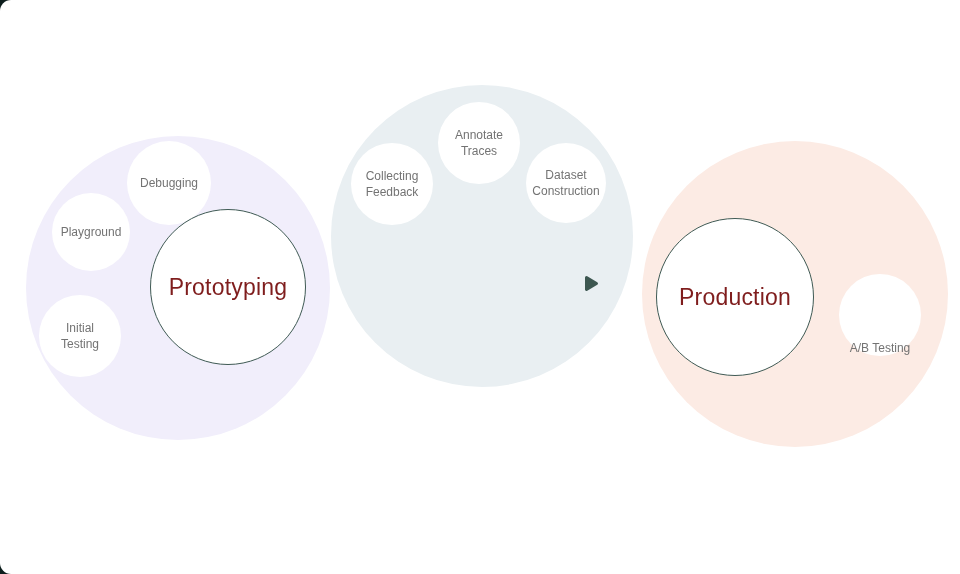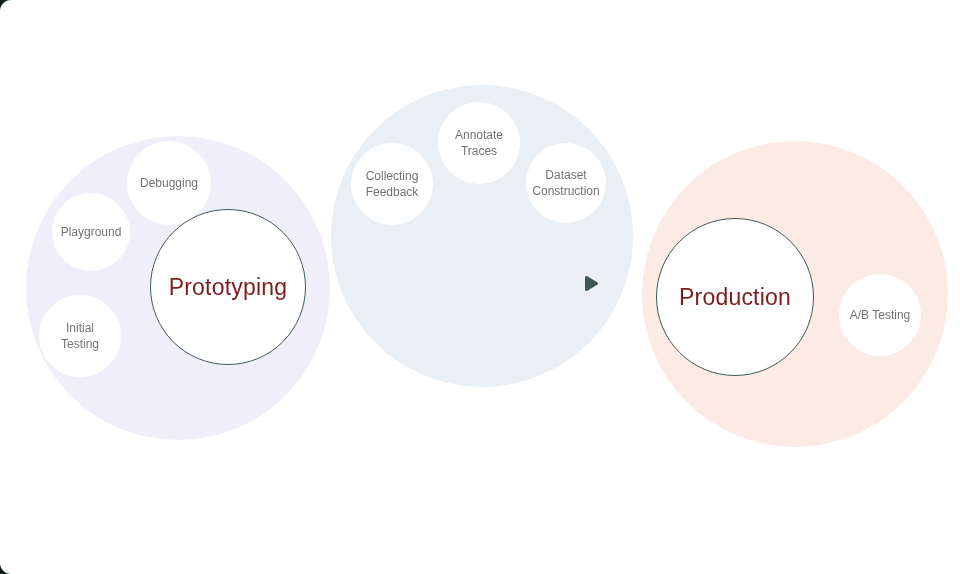--- a/index.html
+++ b/index.html
@@ -91,7 +91,7 @@
   #sat-dataset      { left: 526px; top: 143px; width: 80px; height: 80px; }
 
   #sat-monitoring   { left: 817px; top: 187px; width: 76px; height: 76px; }
-  #sat-ab           { left: 839px; top: 274px; width: 82px; height: 82px; }
+  #sat-ab           { left: 839px; top: 274px; width: 82px; height: 82px; align-items: flex-end; }
 
   .arrow {
     position: absolute;

